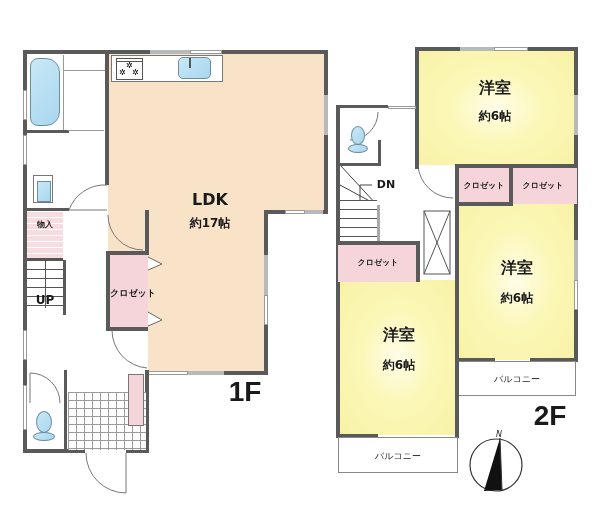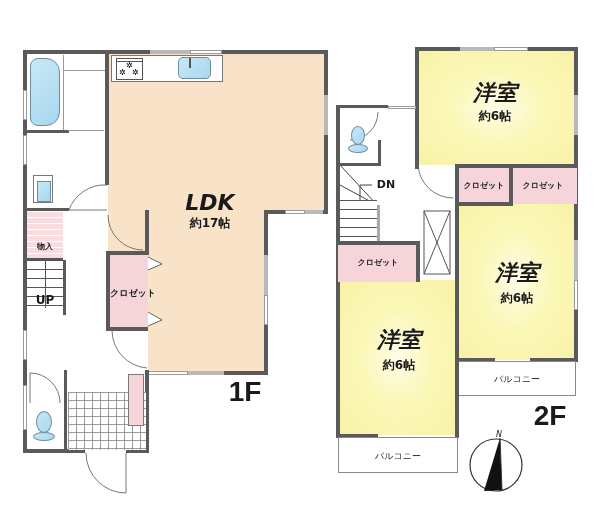--- a/index.html
+++ b/index.html
@@ -12,7 +12,7 @@
   .yoshitsu { background:radial-gradient(ellipse at center, #fffde8 0%, #fbf7b6 45%, #f8f2a7 100%); }
   .closet { background:#f5d5da; }
   .lbl { position:absolute; text-align:center; color:#1a1a1a; white-space:nowrap; }
-  .big { font-weight:bold; font-size:22px;font-style:italic; }
+  .big { font-weight:bold; font-size:16px; }
   .mid { font-weight:bold; font-size:12px; }
   .sml { font-weight:bold; font-size:8px; }
   .floor { font-weight:bold; font-size:28px; font-family:"Liberation Sans", sans-serif; }

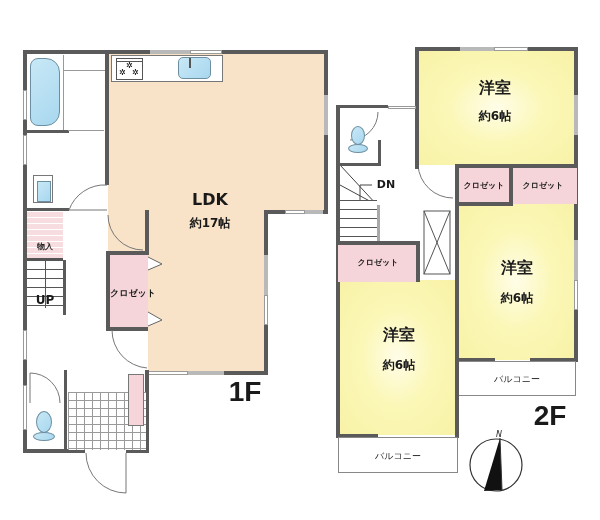--- a/index.html
+++ b/index.html
@@ -88,7 +88,7 @@
   </div>
 
   <div class="abs stairs-pink" style="left:27px;top:211px;width:36px;height:48px;"></div>
-  <div class="lbl sml" style="left:27px;top:241px;width:36px;">物入</div>
+  <div class="lbl sml" style="left:27px;top:219px;width:36px;">物入</div>
 
   <div class="abs stairs" style="left:27px;top:258px;width:36px;height:50px;border-top:2px solid #555;"></div>
   <div class="abs" style="left:45px;top:258px;width:1px;height:50px;background:#555;"></div>

